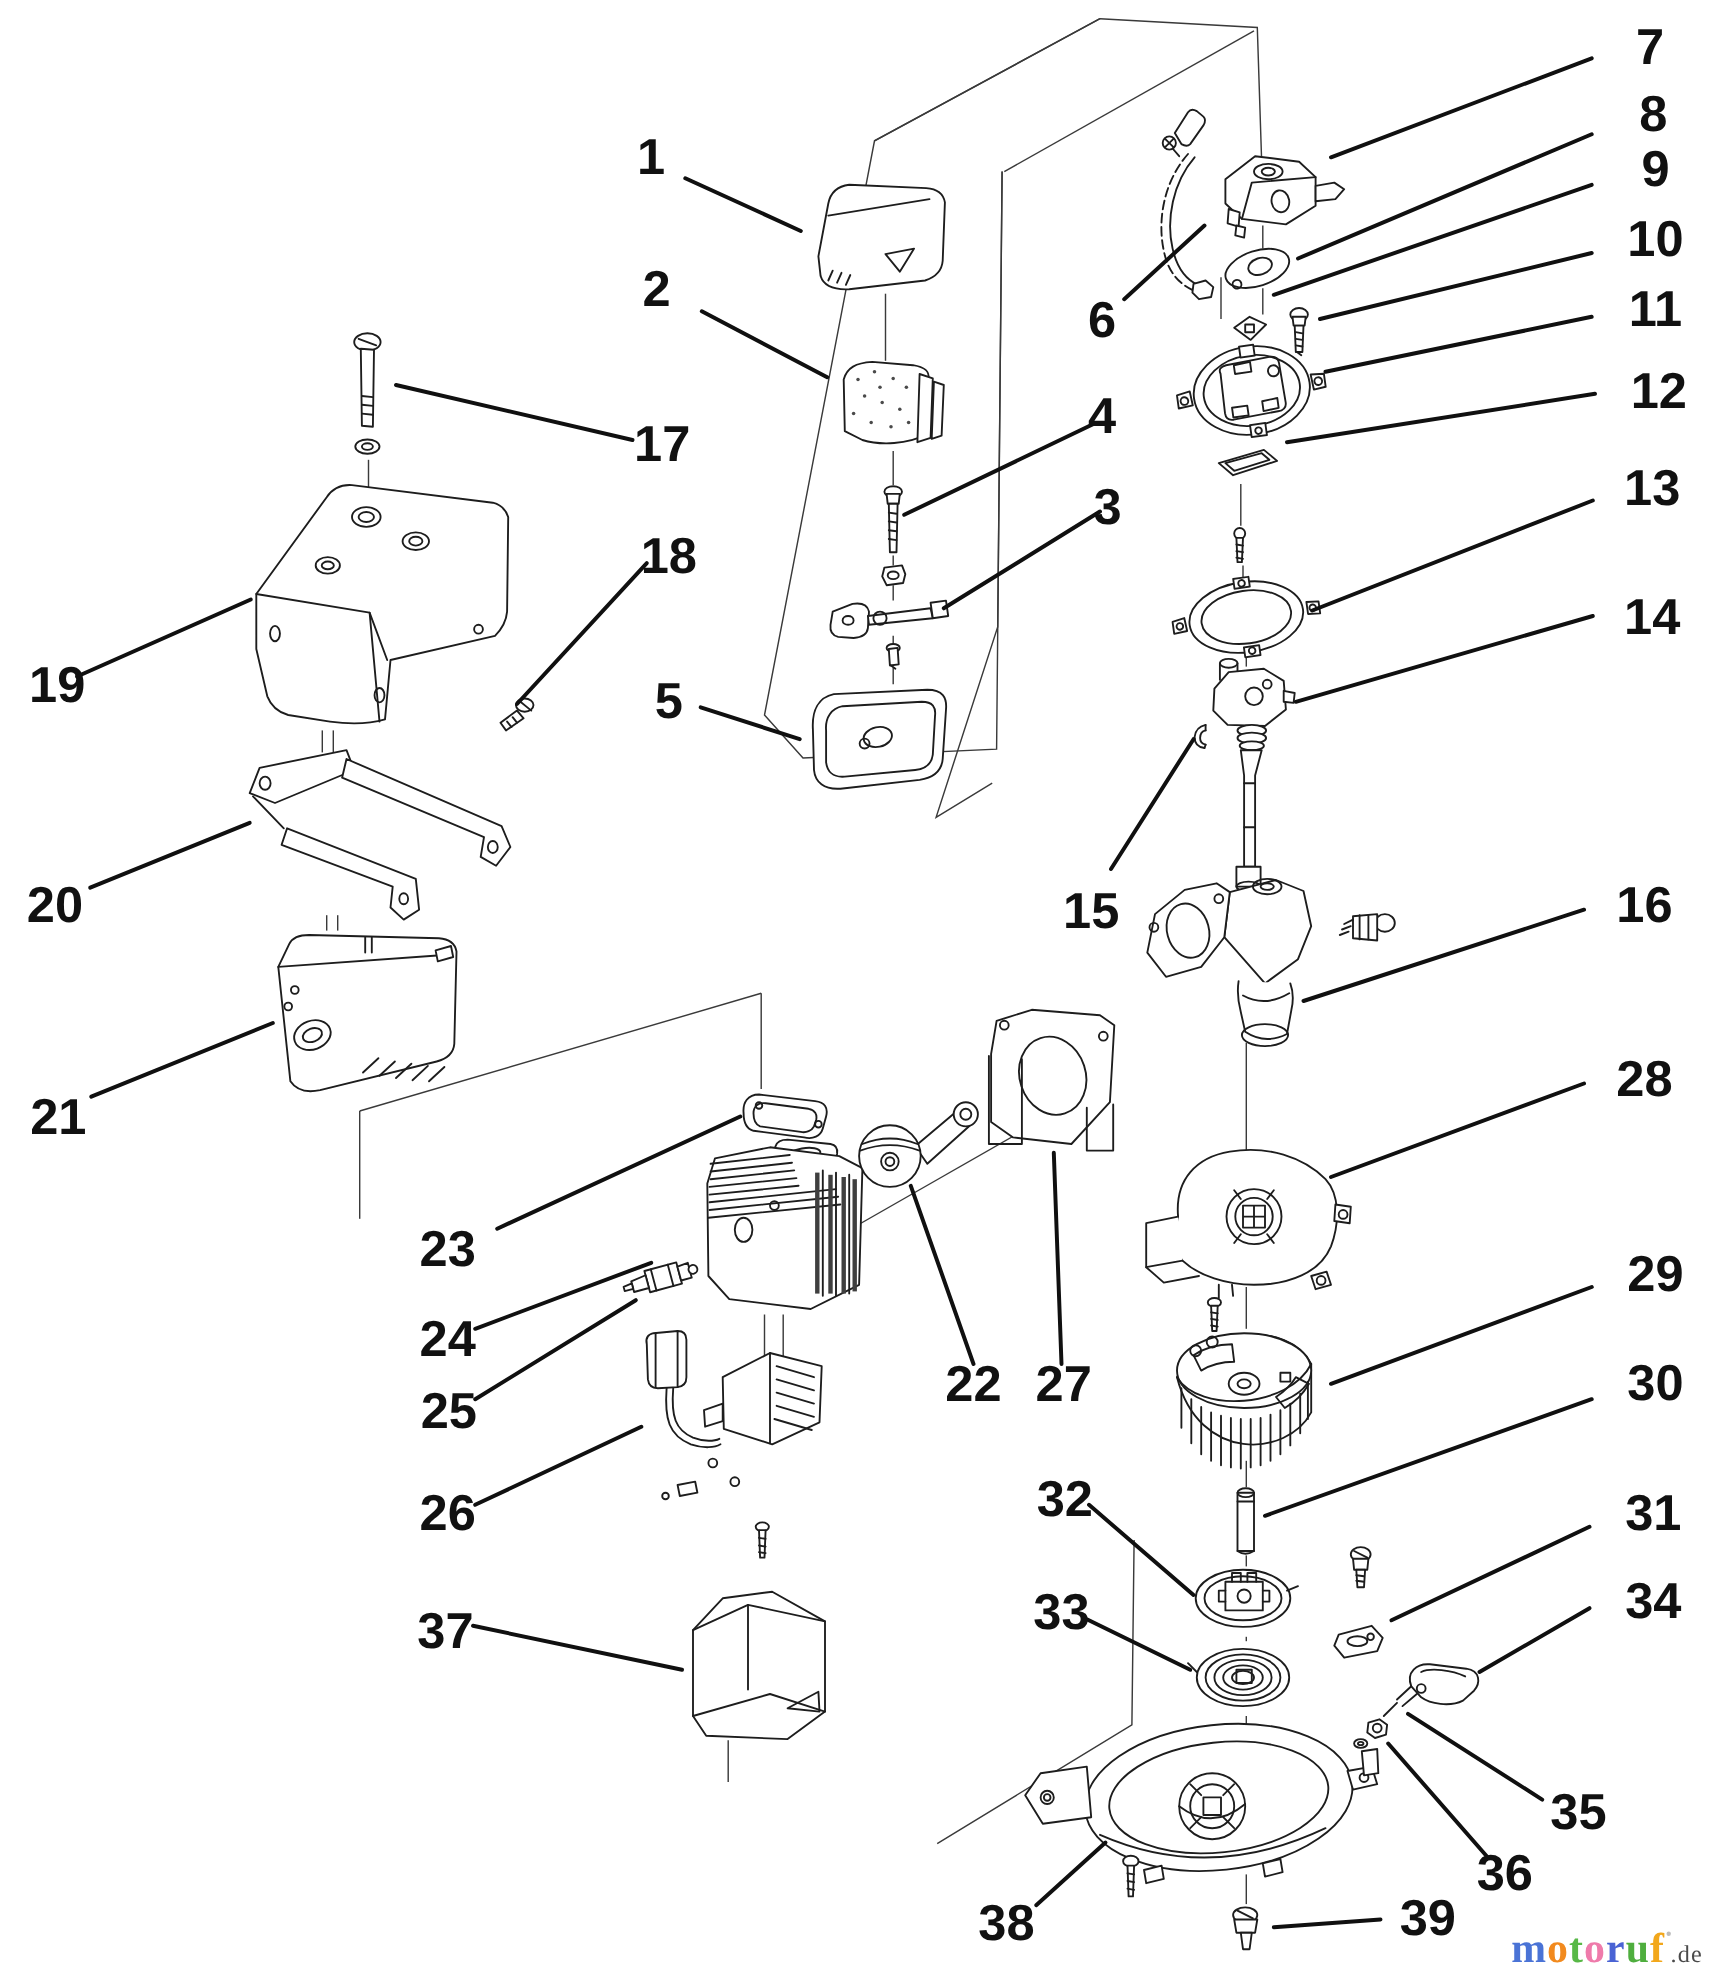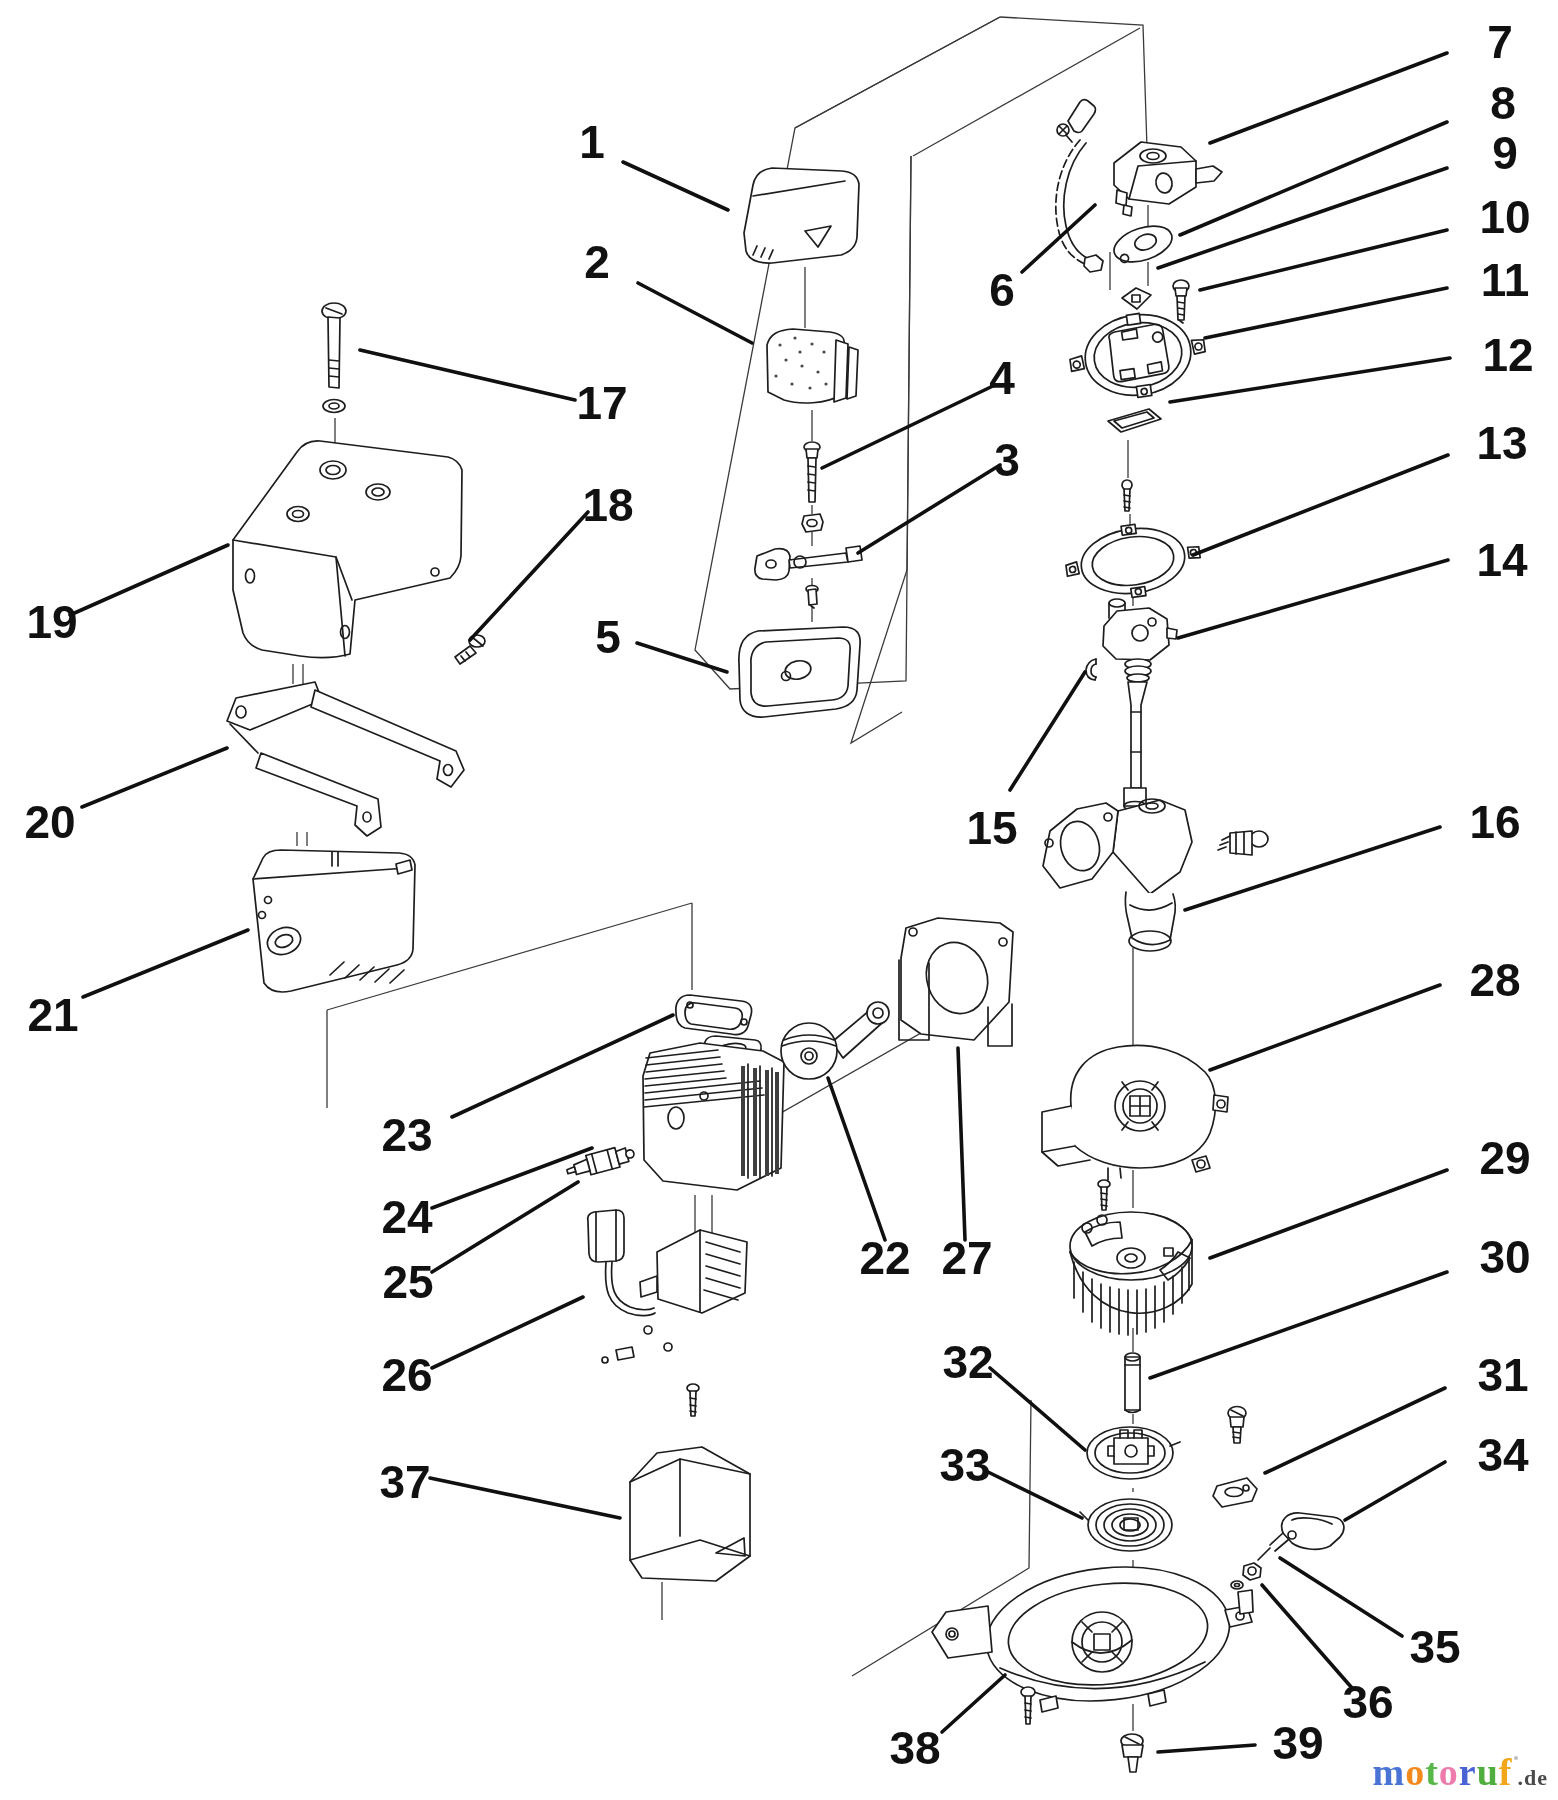--- a/index.html
+++ b/index.html
@@ -17,7 +17,7 @@
          font-size:46px;text-anchor:middle;dominant-baseline:central;}
   .logo{position:absolute;right:10px;bottom:6px;font-family:"Liberation Serif",serif;
         font-weight:bold;font-size:38px;letter-spacing:1px;white-space:nowrap;cursor:pointer;}
-  .logo .suffix{font-size:22px;font-weight:bold;}
+  .logo .suffix{font-size:22px;font-weight:normal;}
   .logo .tm{display:inline-block;width:4px;height:4px;background:#bdbdbd;border-radius:50%;
         vertical-align:top;margin:6px 0 0 1px;}
 </style>

